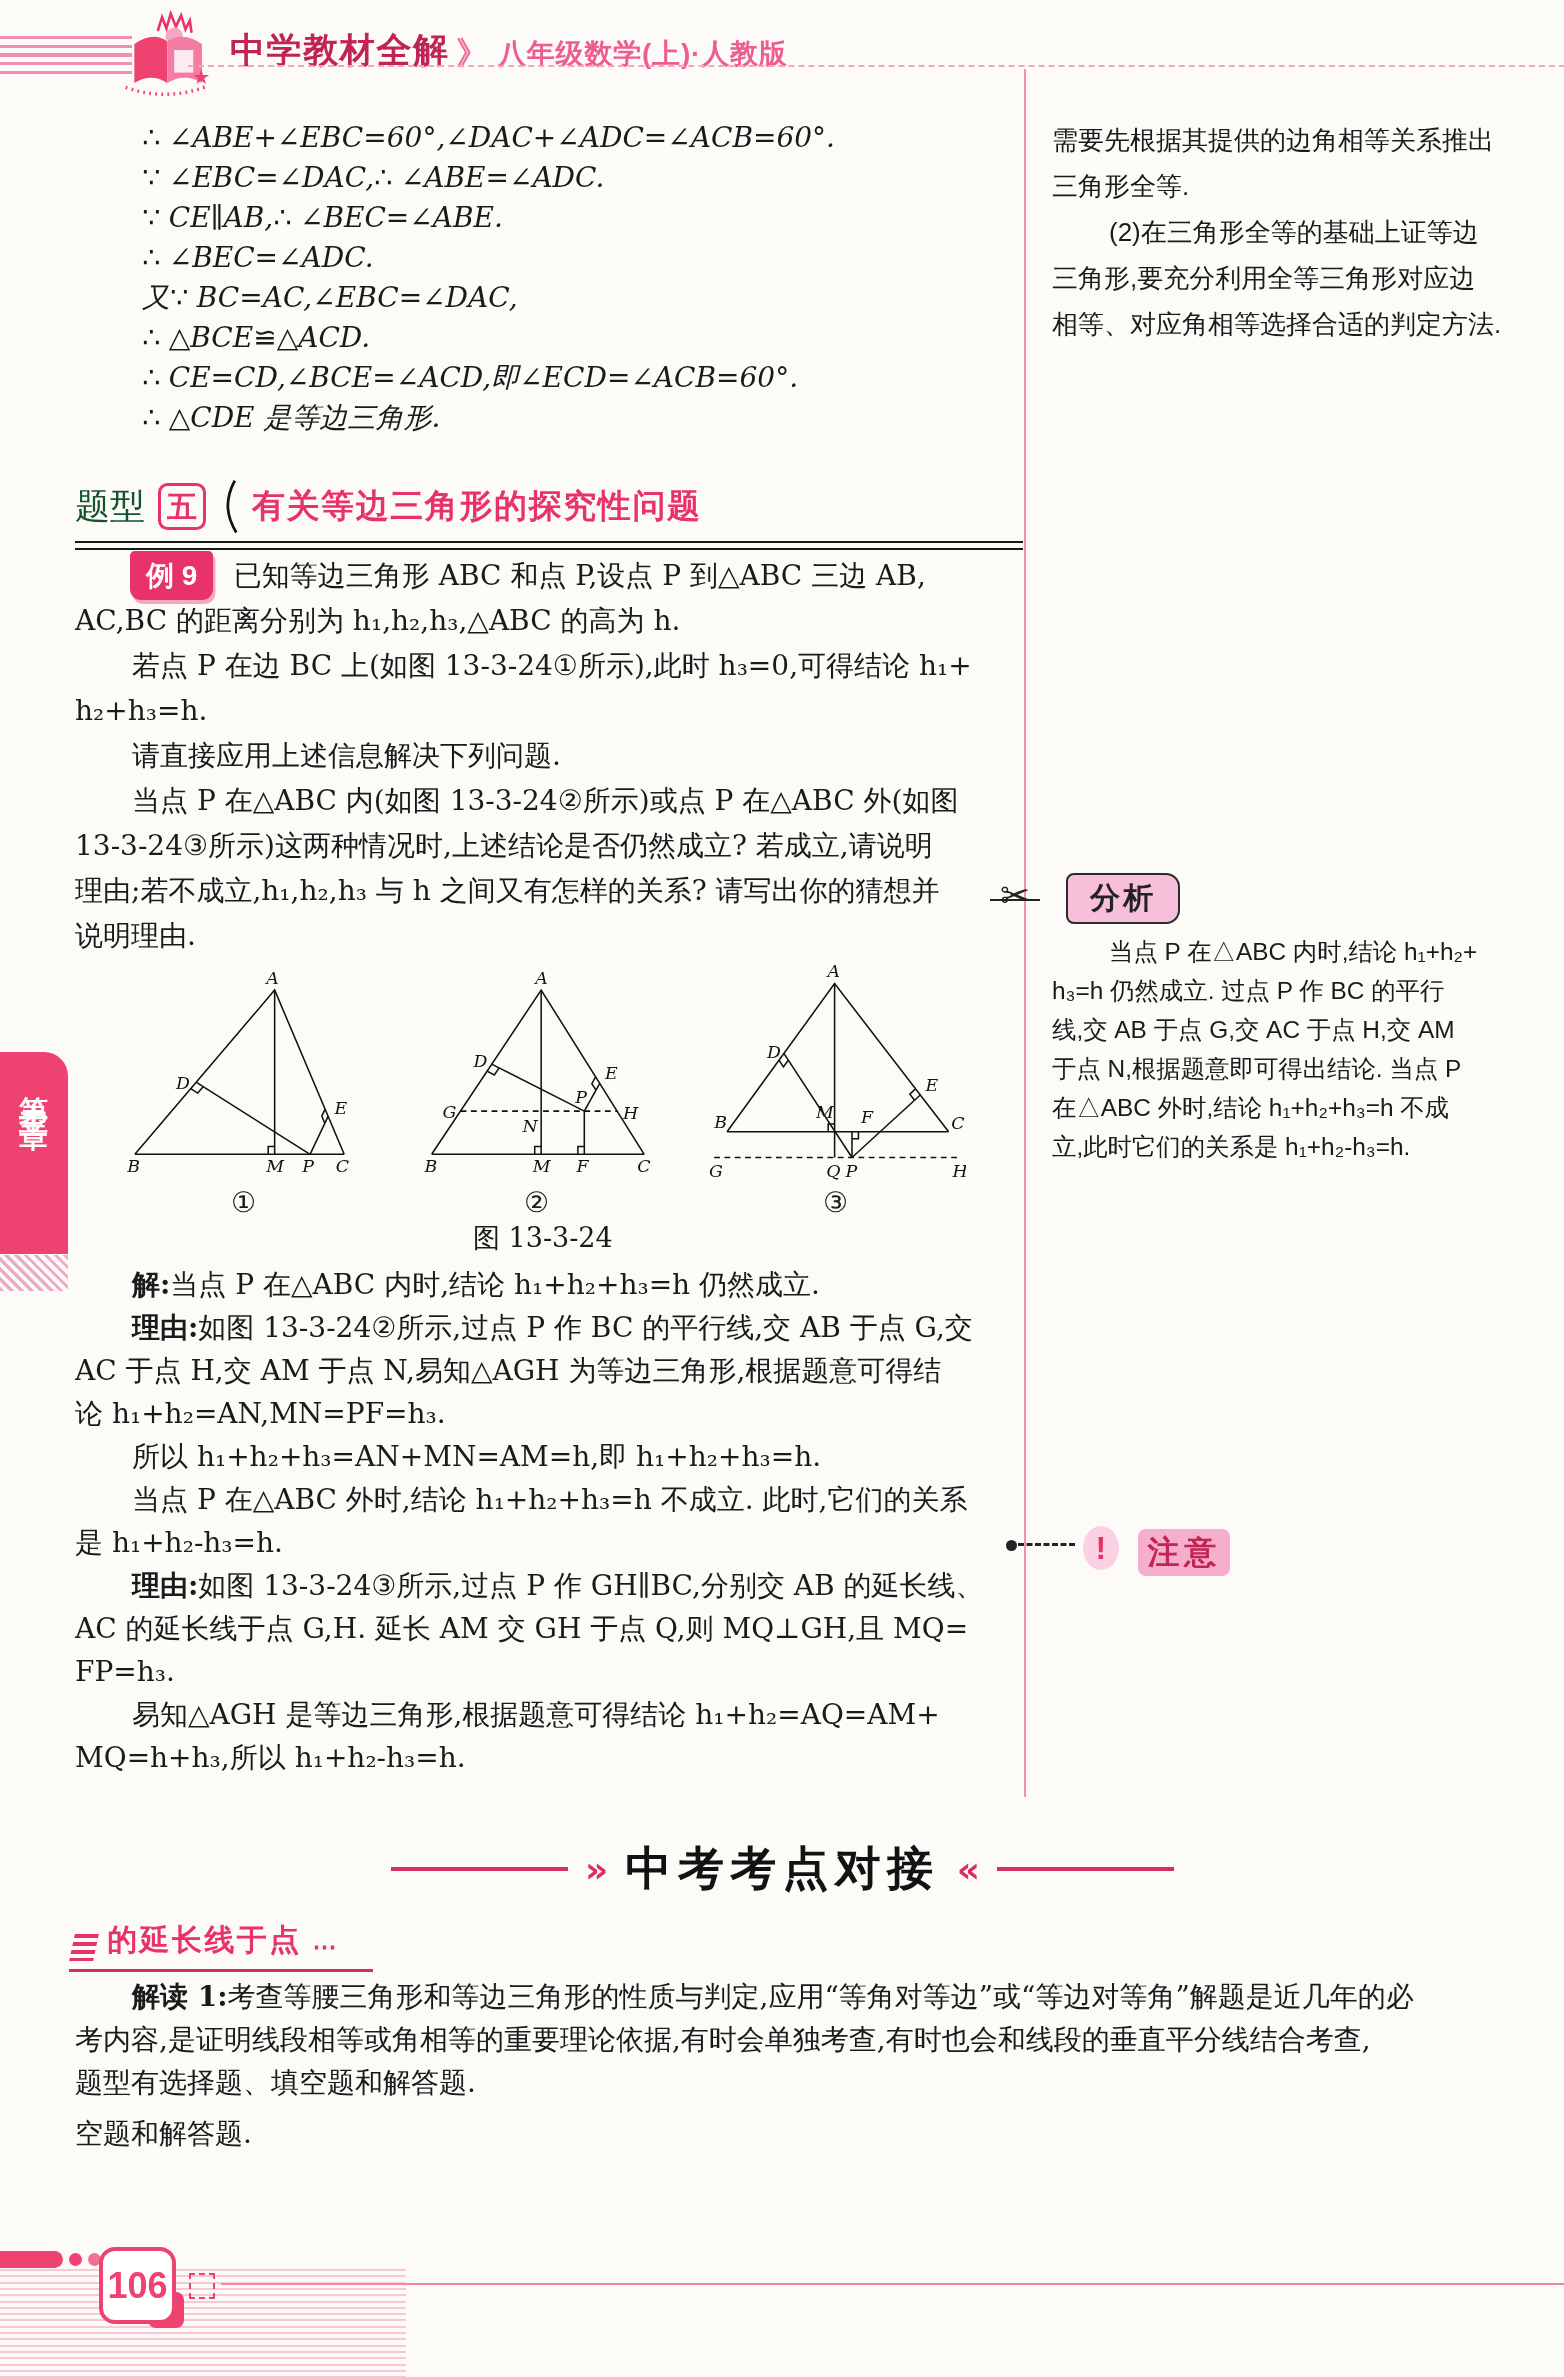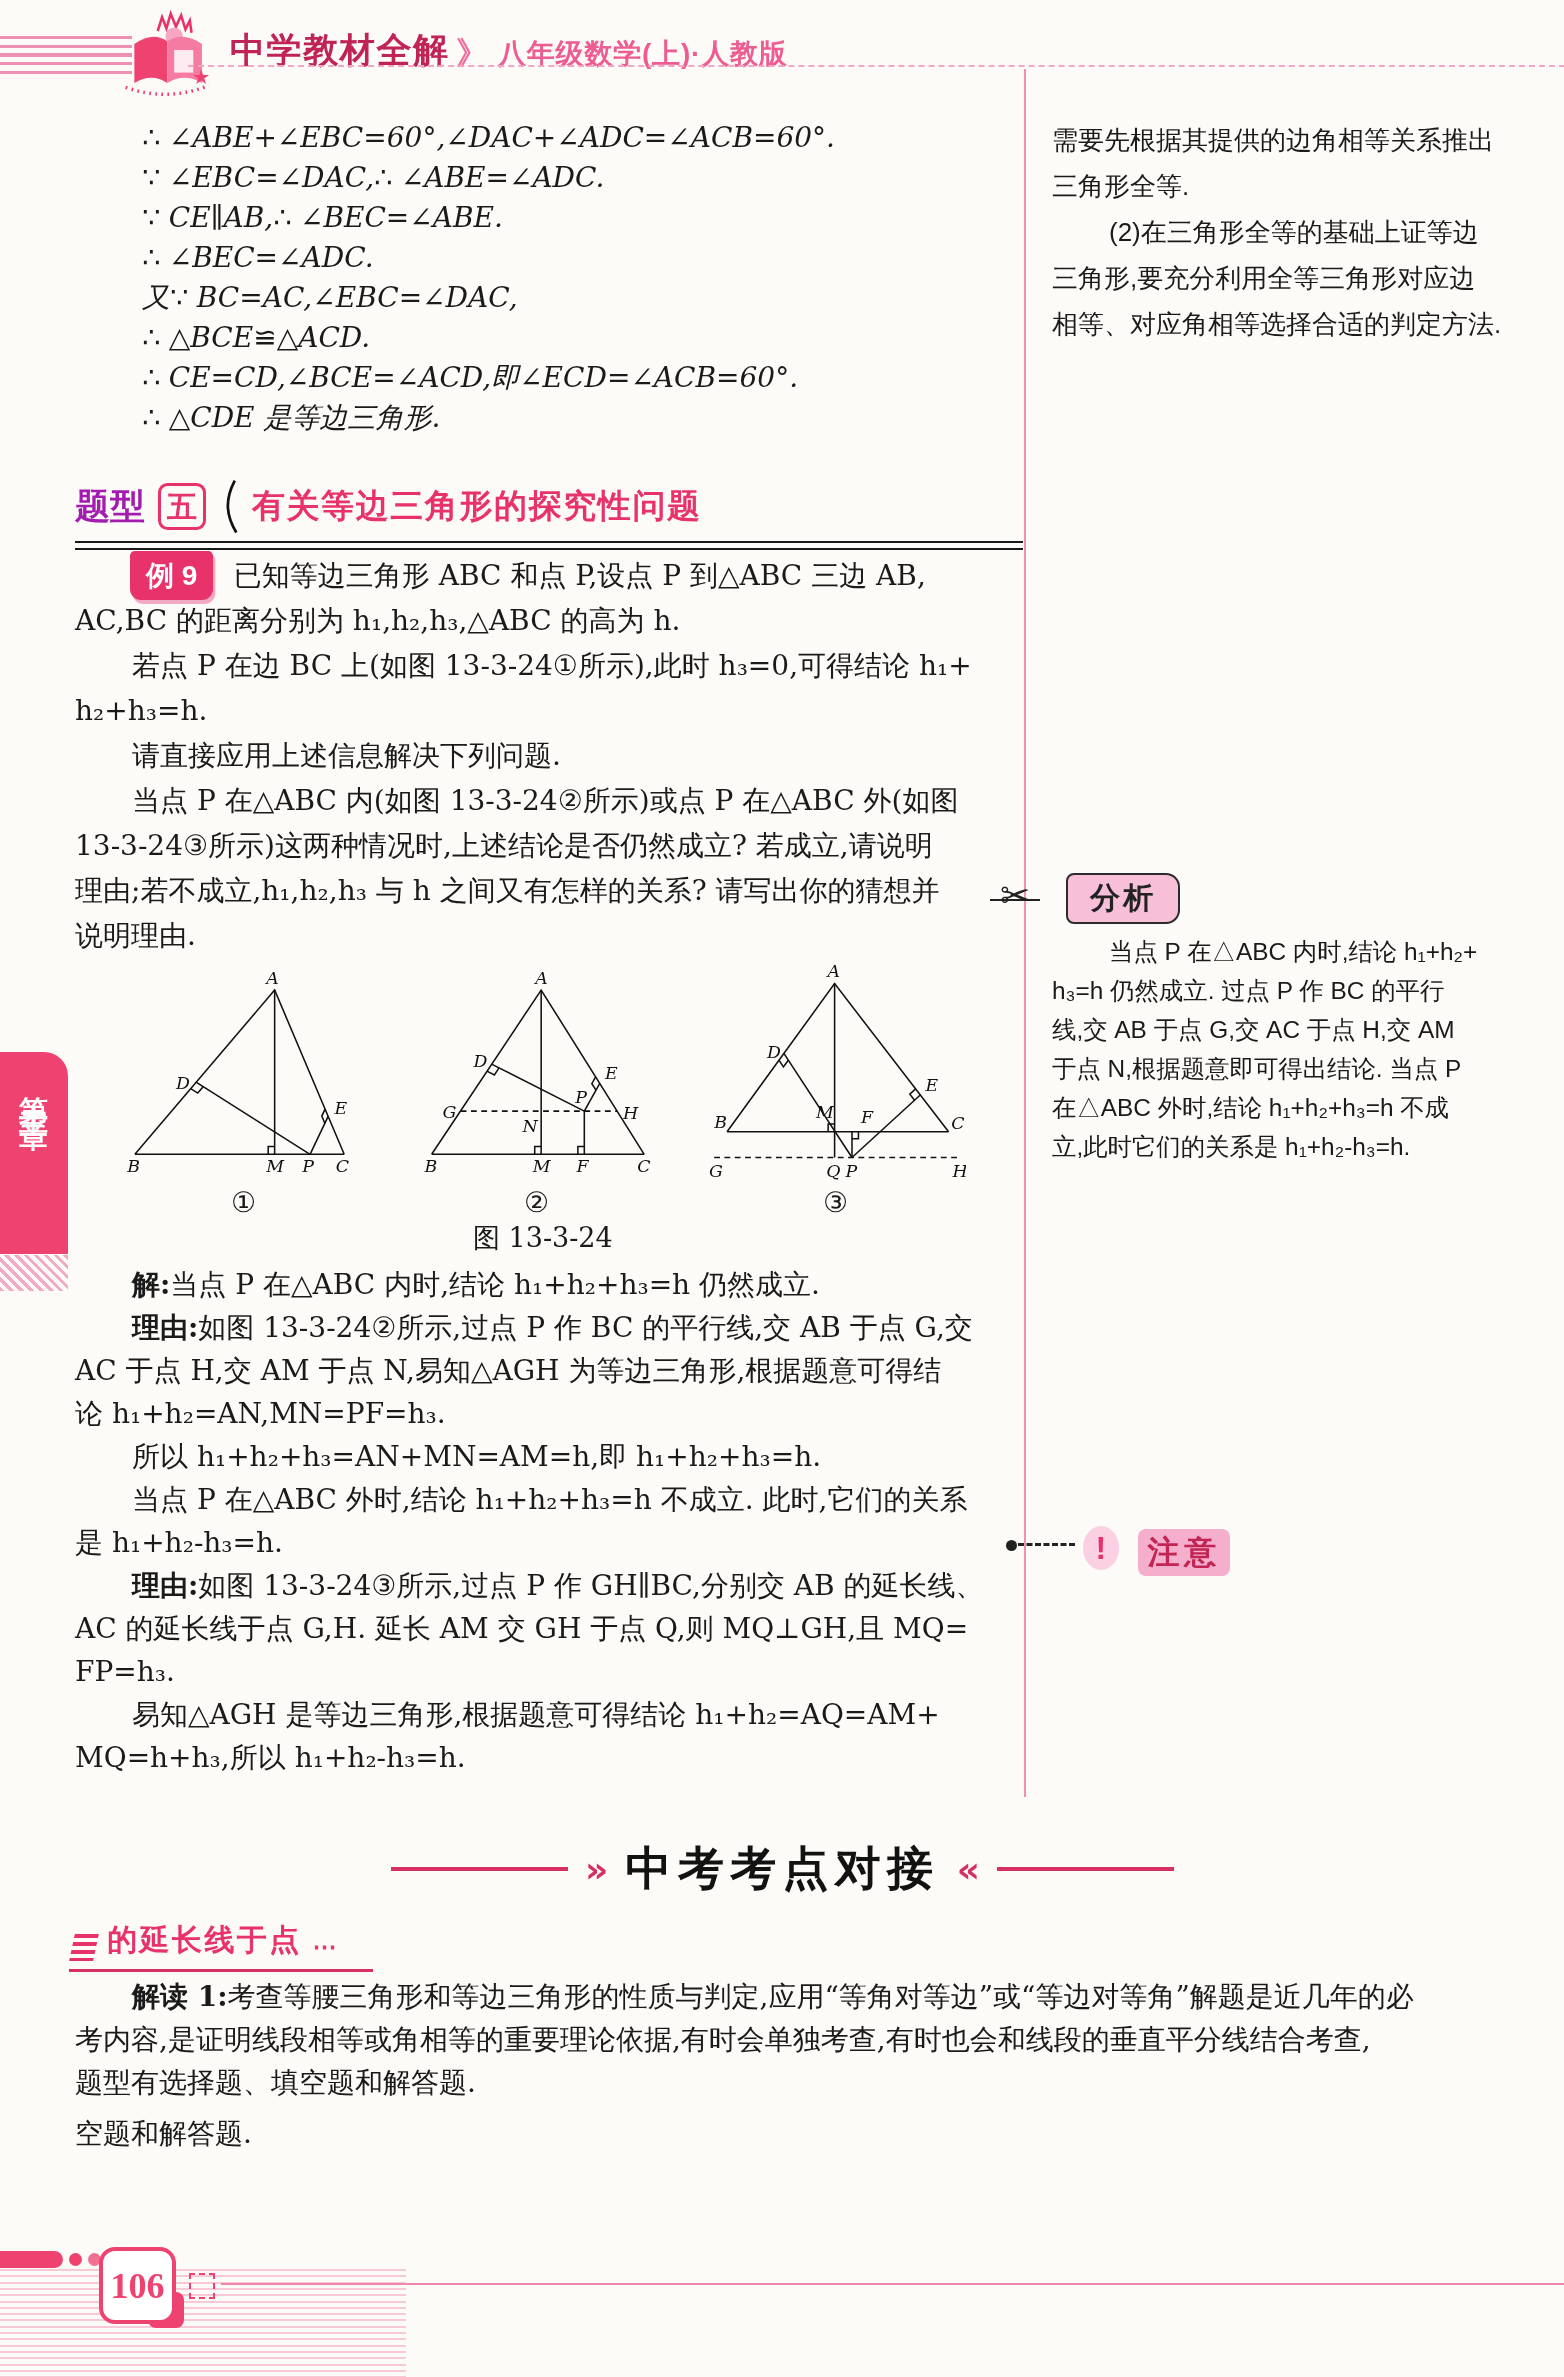--- a/index.html
+++ b/index.html
@@ -32,7 +32,7 @@
 
   
   .sec5{position:absolute;left:75px;top:479px;display:flex;align-items:center;gap:12.6px;}
-  .sec5-label{font-size:35px;font-weight:bold;color:#a21caf;}
+  .sec5-label{font-size:35px;font-weight:normal;color:#14532d;}
   .sec5-badge{border:3.2px solid #e8336a;border-radius:9.5px;color:#e8336a;font-size:30px;font-weight:bold;
     padding:0 6.3px;line-height:41px;}
   .sec5-title{font-size:33px;font-weight:bold;color:#e8336a;letter-spacing:1.6px;}

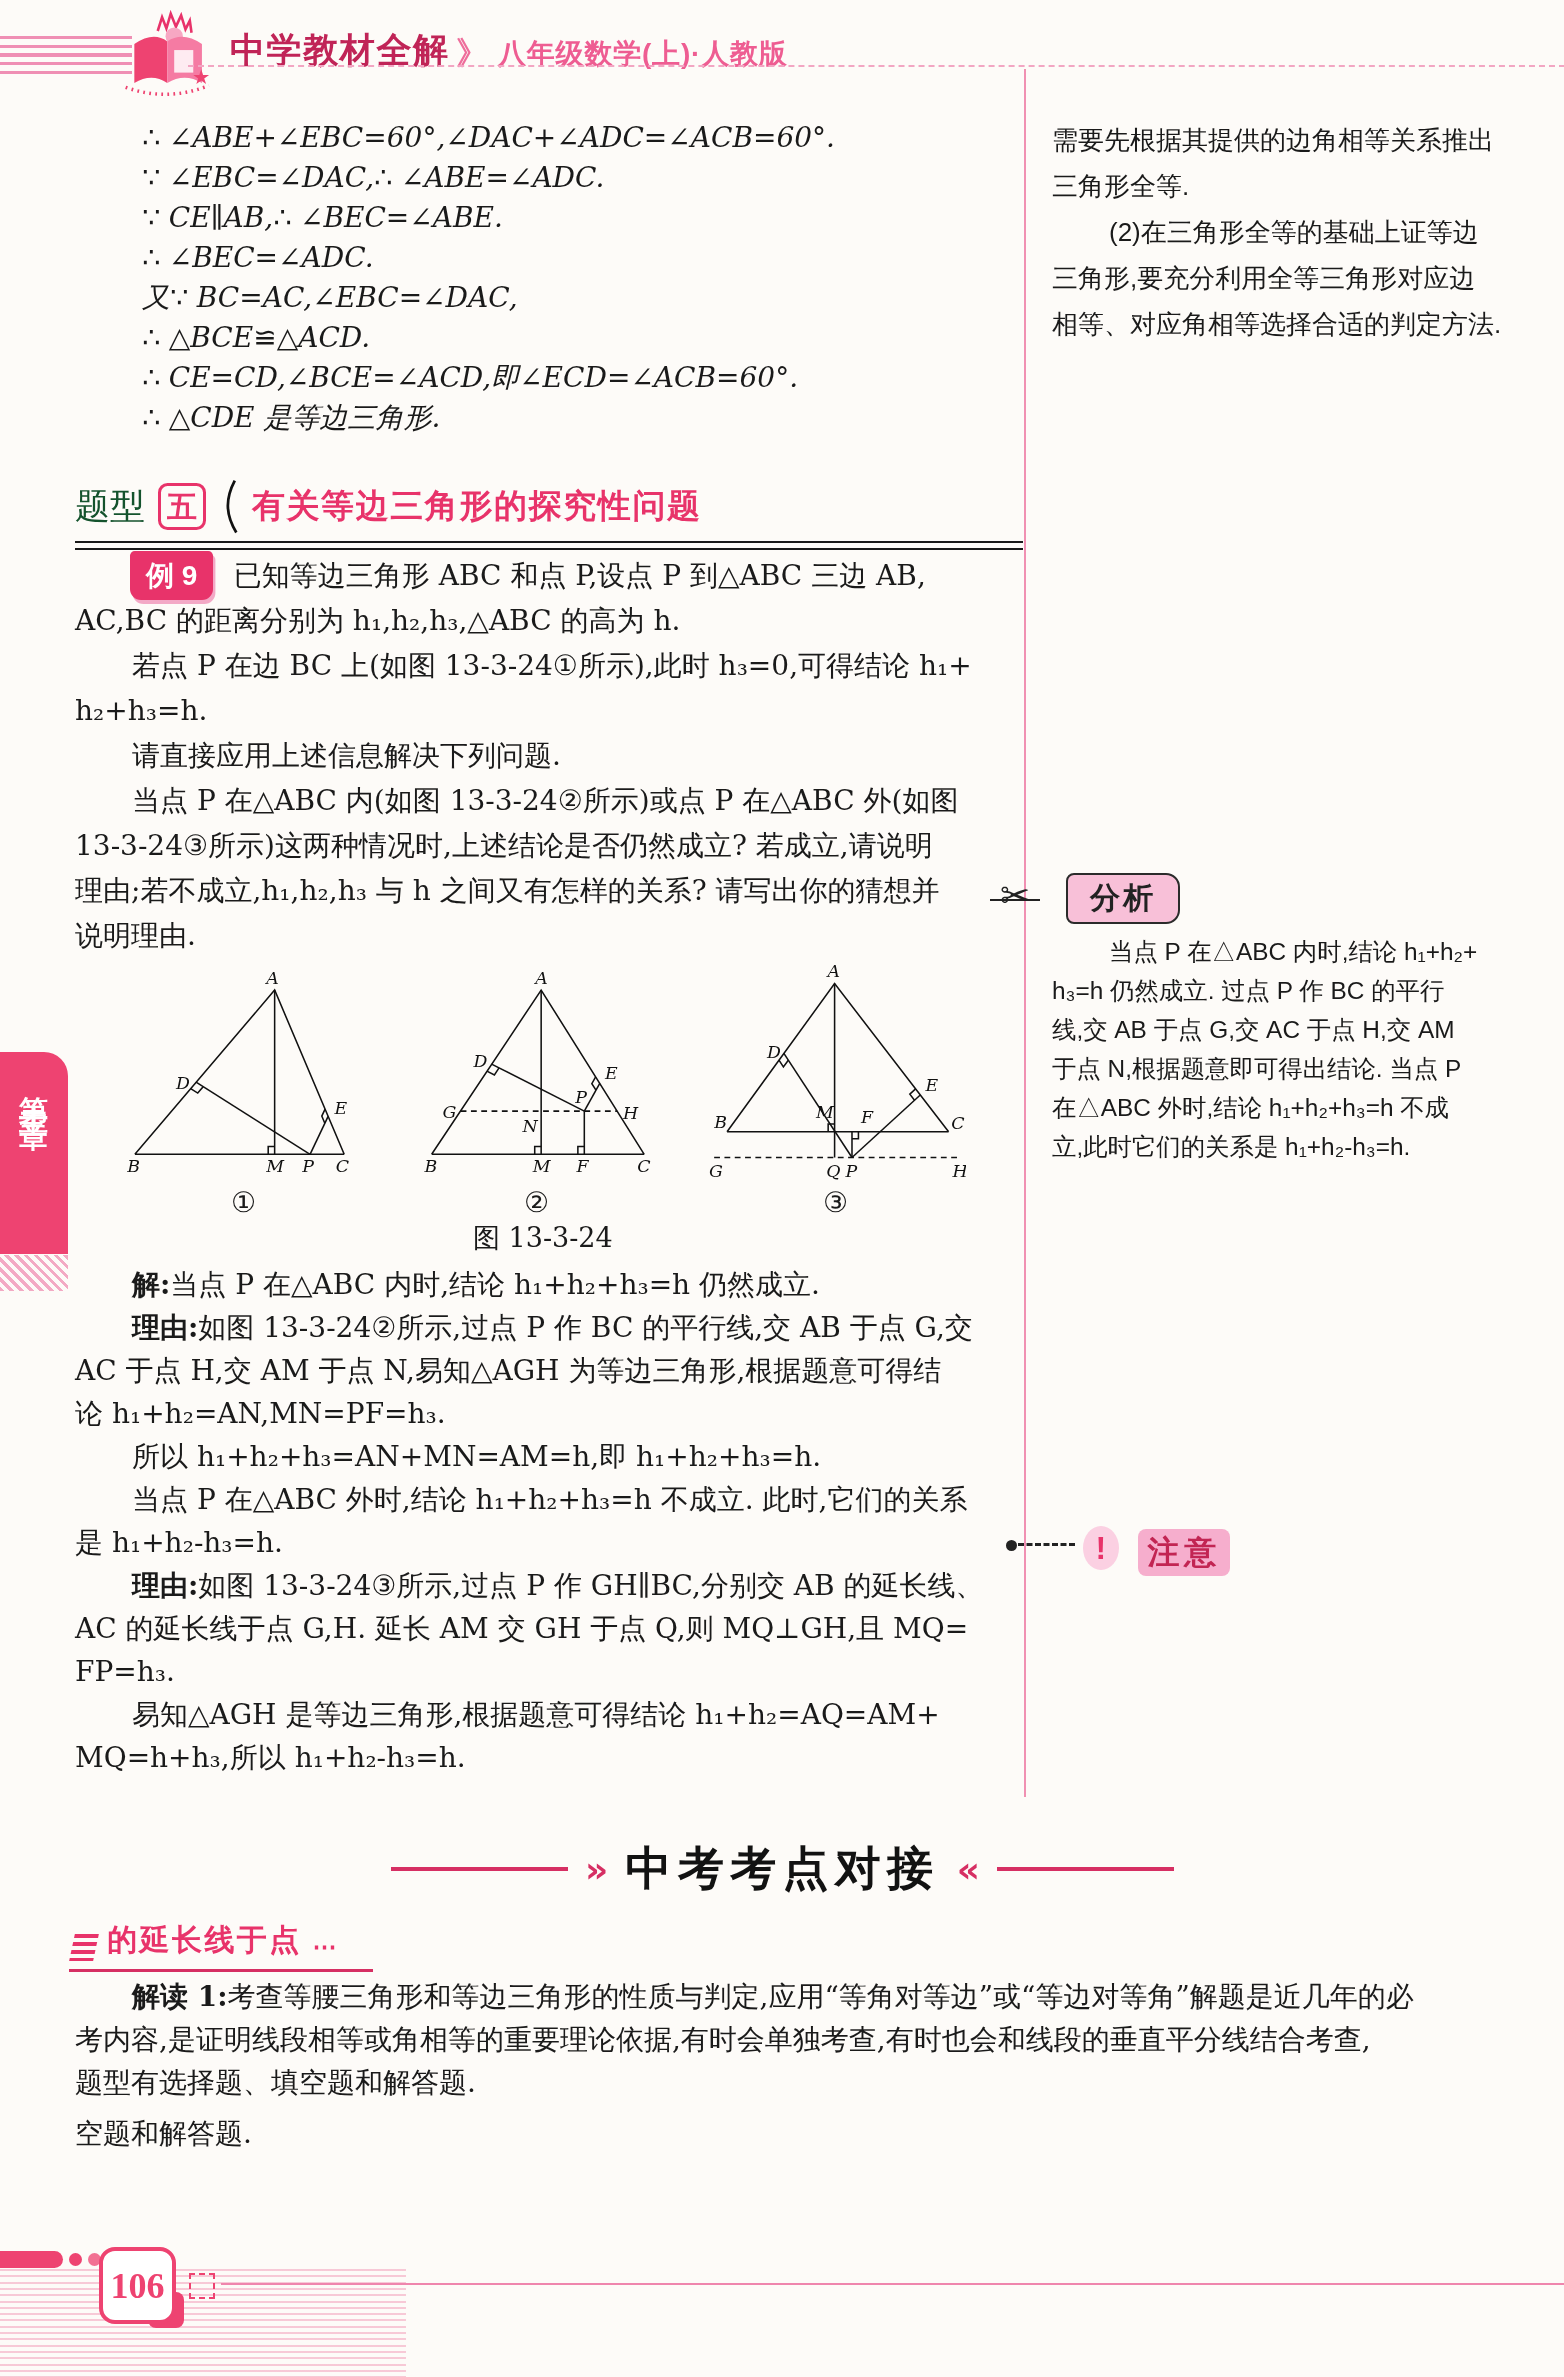--- a/index.html
+++ b/index.html
@@ -113,7 +113,7 @@
   .fd1{left:69px;} .fd2{left:88px;opacity:.75;} .fd3{left:107px;opacity:.5;}
   .page-badge-shadow{position:absolute;left:148px;top:2292px;width:36px;height:36px;background:#ee4371;border-radius:8px;}
   .page-badge{position:absolute;left:99px;top:2247px;width:69px;height:69px;background:#fff;border:4px solid #ee4371;
-    border-radius:16px;display:flex;align-items:center;justify-content:center;font-size:36px;font-weight:bold;color:#ee4371;font-family:Liberation Serif, serif;}
+    border-radius:16px;display:flex;align-items:center;justify-content:center;font-size:36px;font-weight:bold;color:#ee4371;}
   .foot-dashsq{position:absolute;left:189px;top:2273px;width:22px;height:22px;border:2.4px dashed #ee4371;}
   .foot-line{position:absolute;left:221px;top:2283px;width:1344px;height:2.4px;background:#ef86ad;}
 </style>

